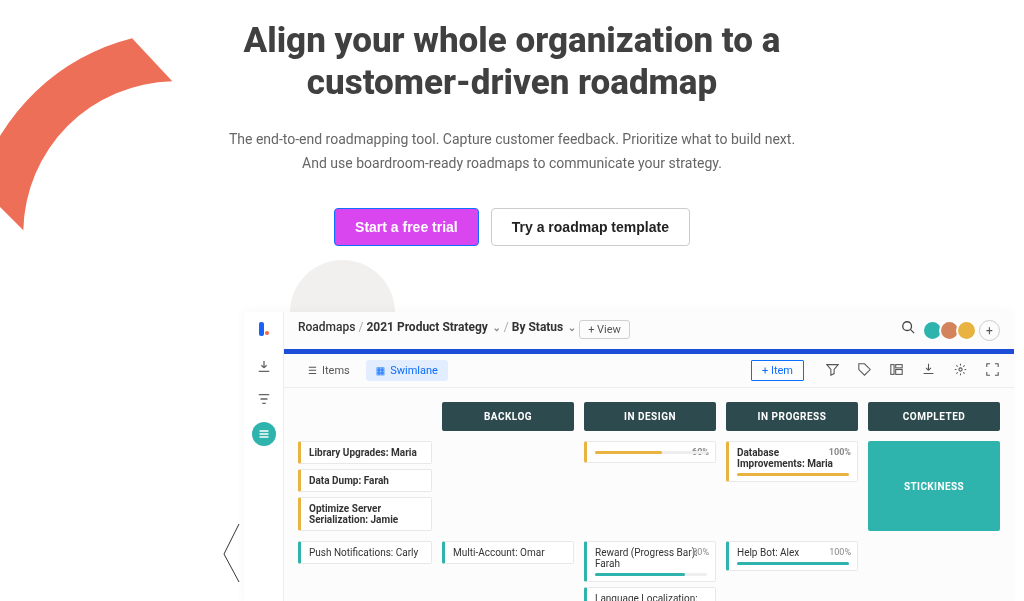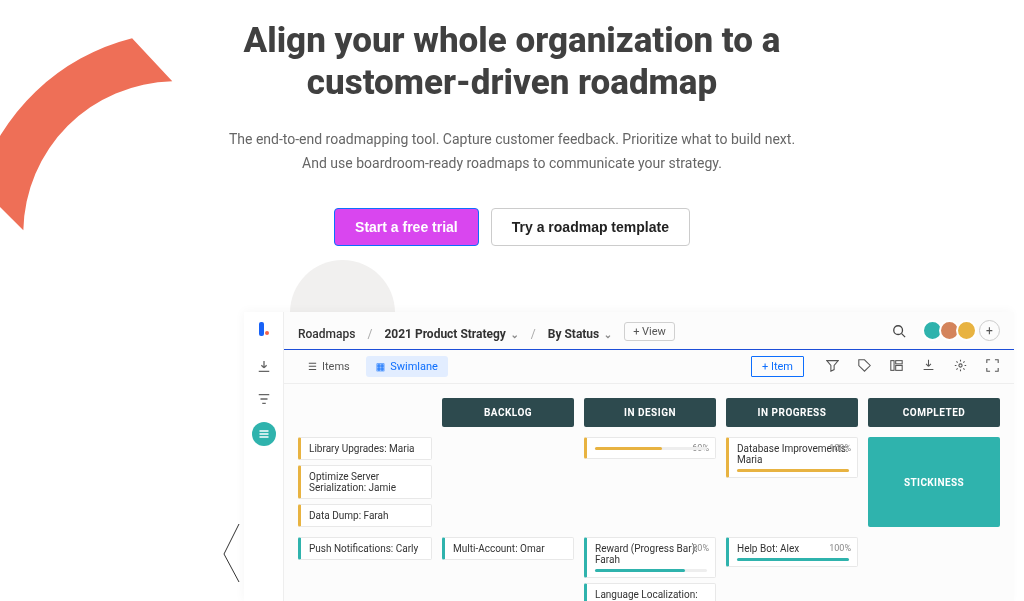--- a/index.html
+++ b/index.html
@@ -149,10 +149,10 @@
 
 .topbar {
   display: flex;
-  align-items: flex-end;
+  align-items: flex-start;
   padding: 8px 14px;
-  border-bottom: 1px solid #1d4ed8;
-  gap: 12px;
+  border-bottom: 5px solid #1d4ed8;
+  gap: 3px;
   font-size: 12px;
 }
 .crumb { color: #333; font-weight: 500; }

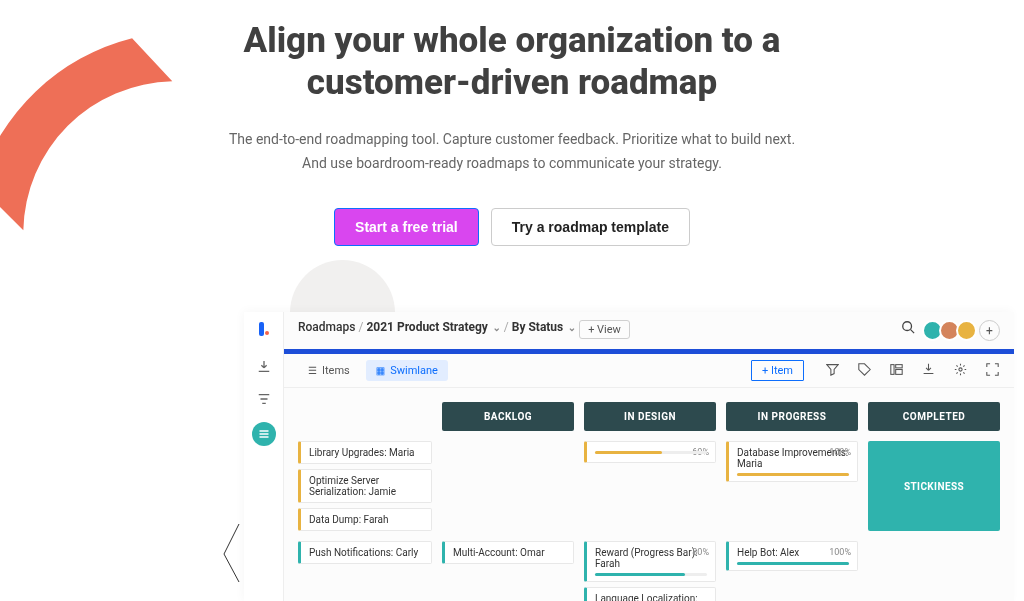--- a/index.html
+++ b/index.html
@@ -280,7 +280,7 @@
   position: relative;
   min-height: 22px;
 }
-.card-infra { border-left-color: #e8b341; }
+.card-infra { border-left-color: #e8b341; font-weight: bold; }
 .card-stick { border-left-color: #2fb3ad; }
 .progress {
   height: 3px;

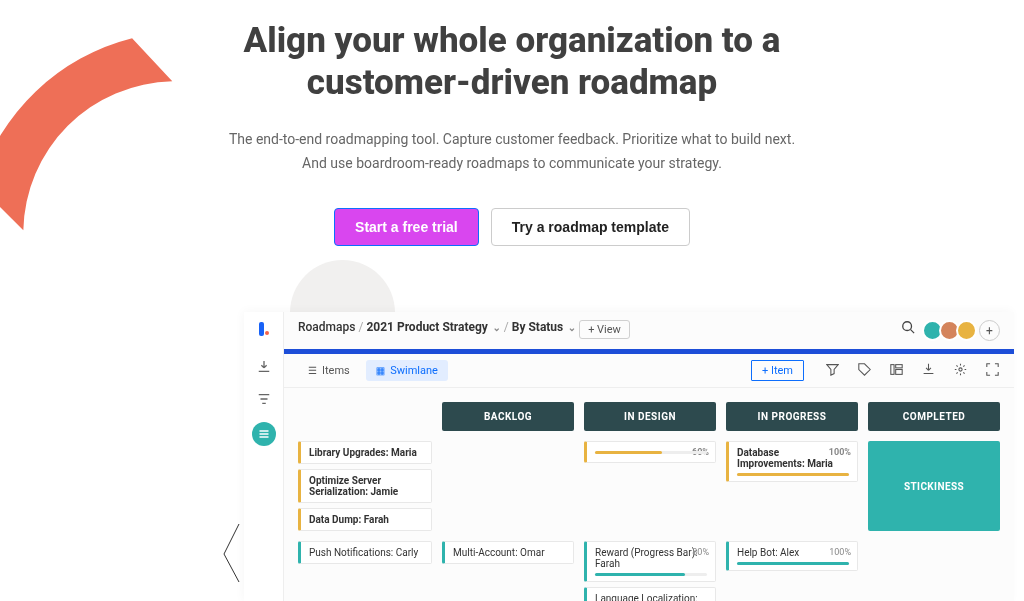--- a/index.html
+++ b/index.html
@@ -431,10 +431,10 @@
               <div>Library Upgrades: Maria</div>
             </div>
             <div class="card card-infra">
+              <div>Data Dump: Farah</div>
+            </div>
+            <div class="card card-infra">
               <div>Optimize Server Serialization: Jamie</div>
-            </div>
-            <div class="card card-infra">
-              <div>Data Dump: Farah</div>
             </div>
           </div>
           <div class="infra-cell"></div>

